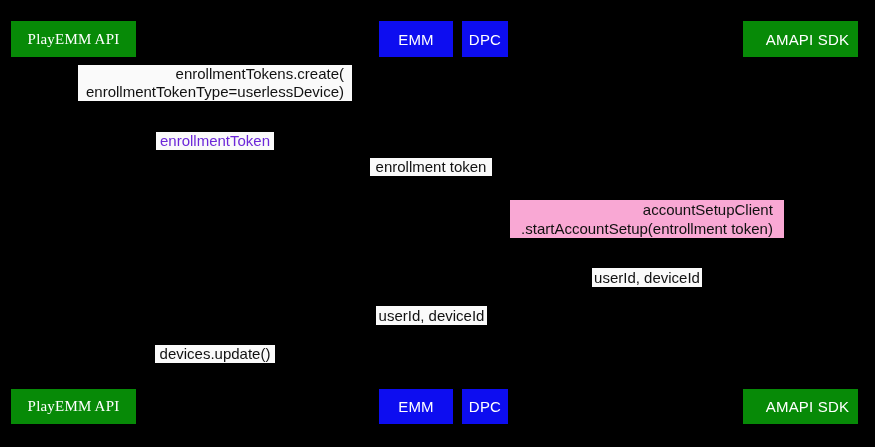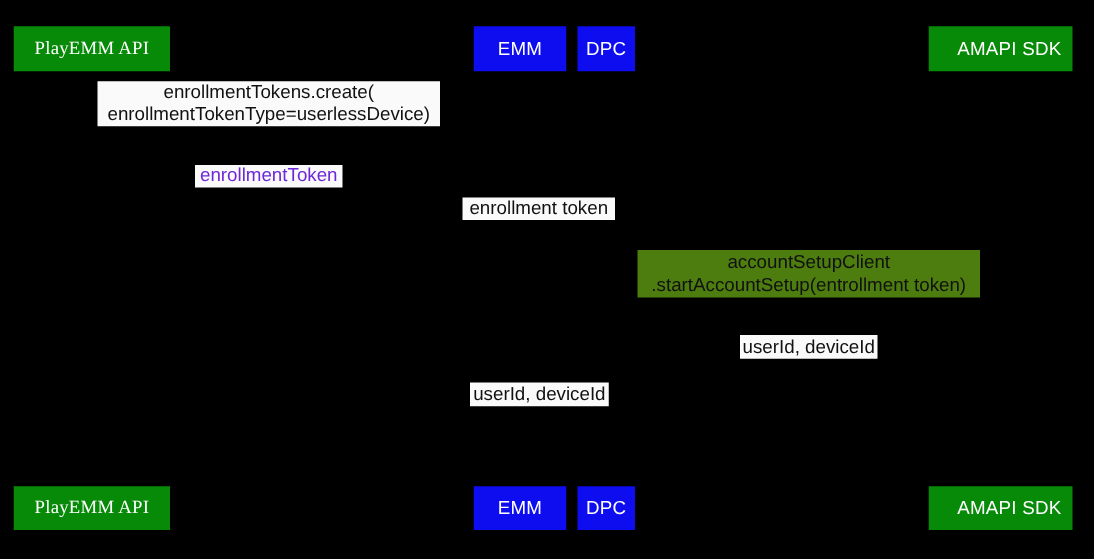--- a/index.html
+++ b/index.html
@@ -42,7 +42,7 @@
     display: flex;
     align-items: center;
     justify-content: center;
-    text-align: center;
+    text-align: right;
     white-space: pre-line;
   }
   .m1 { left: 78px;  top: 65px;  width: 274px; height: 36px; }

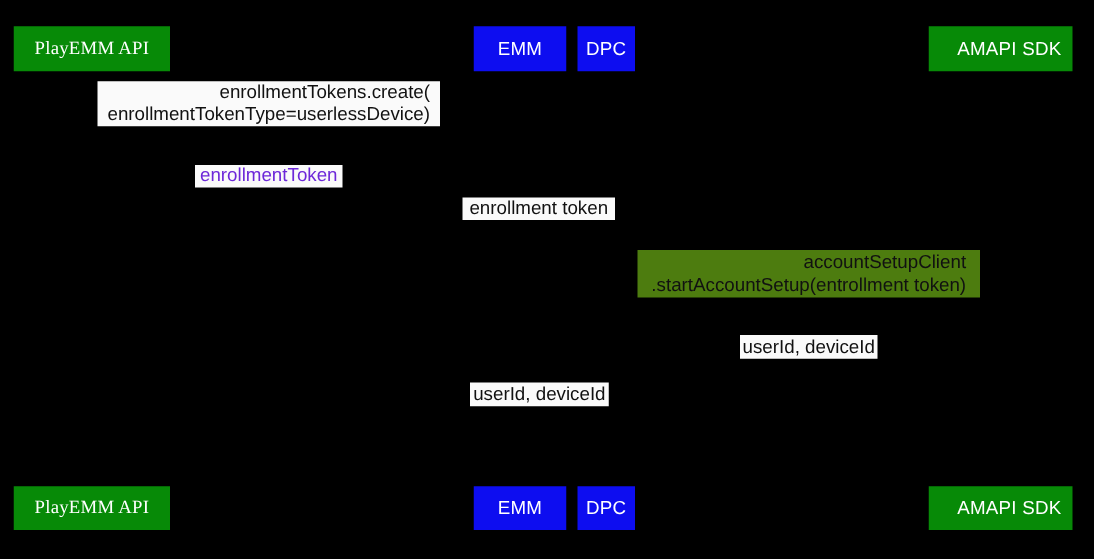--- a/index.html
+++ b/index.html
@@ -67,7 +67,7 @@
 enrollmentTokenType=userlessDevice)</div>
   <div class="msg m2" style="background: rgb(250, 250, 250); color: #6d28d9;">enrollmentToken</div>
   <div class="msg m3" style="background: rgb(250, 250, 250); color: rgb(17, 17, 17);">enrollment token</div>
-  <div class="msg m4" style="background: #4d7c0f; color: rgb(17, 17, 17);">accountSetupClient
+  <div class="msg m4" style="background: #f9a8d4; color: rgb(17, 17, 17);">accountSetupClient
 .startAccountSetup(entrollment token)</div>
   <div class="msg m5" style="background: rgb(250, 250, 250); color: rgb(17, 17, 17);">userId, deviceId</div>
   <div class="msg m6" style="background: rgb(250, 250, 250); color: rgb(17, 17, 17);">userId, deviceId</div>

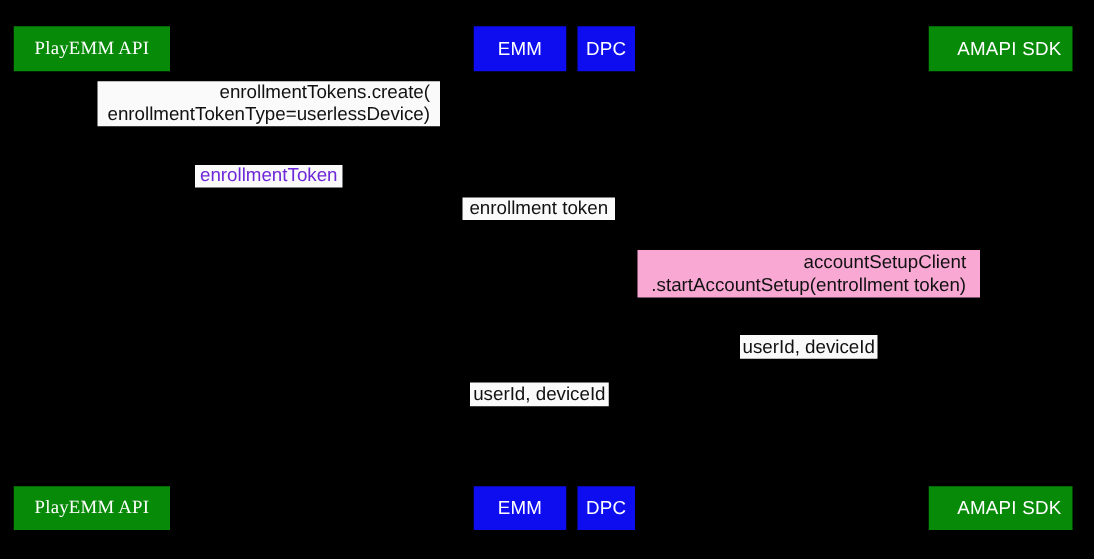--- a/index.html
+++ b/index.html
@@ -71,6 +71,7 @@
 .startAccountSetup(entrollment token)</div>
   <div class="msg m5" style="background: rgb(250, 250, 250); color: rgb(17, 17, 17);">userId, deviceId</div>
   <div class="msg m6" style="background: rgb(250, 250, 250); color: rgb(17, 17, 17);">userId, deviceId</div>
+  <div class="msg m7" style="background: rgb(250, 250, 250); color: rgb(17, 17, 17);">devices.update()</div>
 
   <div class="actor row-bottom pos-playemm" style="background: rgb(7, 138, 7);">PlayEMM API</div>
   <div class="actor row-bottom pos-emm" style="background: rgb(13, 13, 240);">EMM</div>

